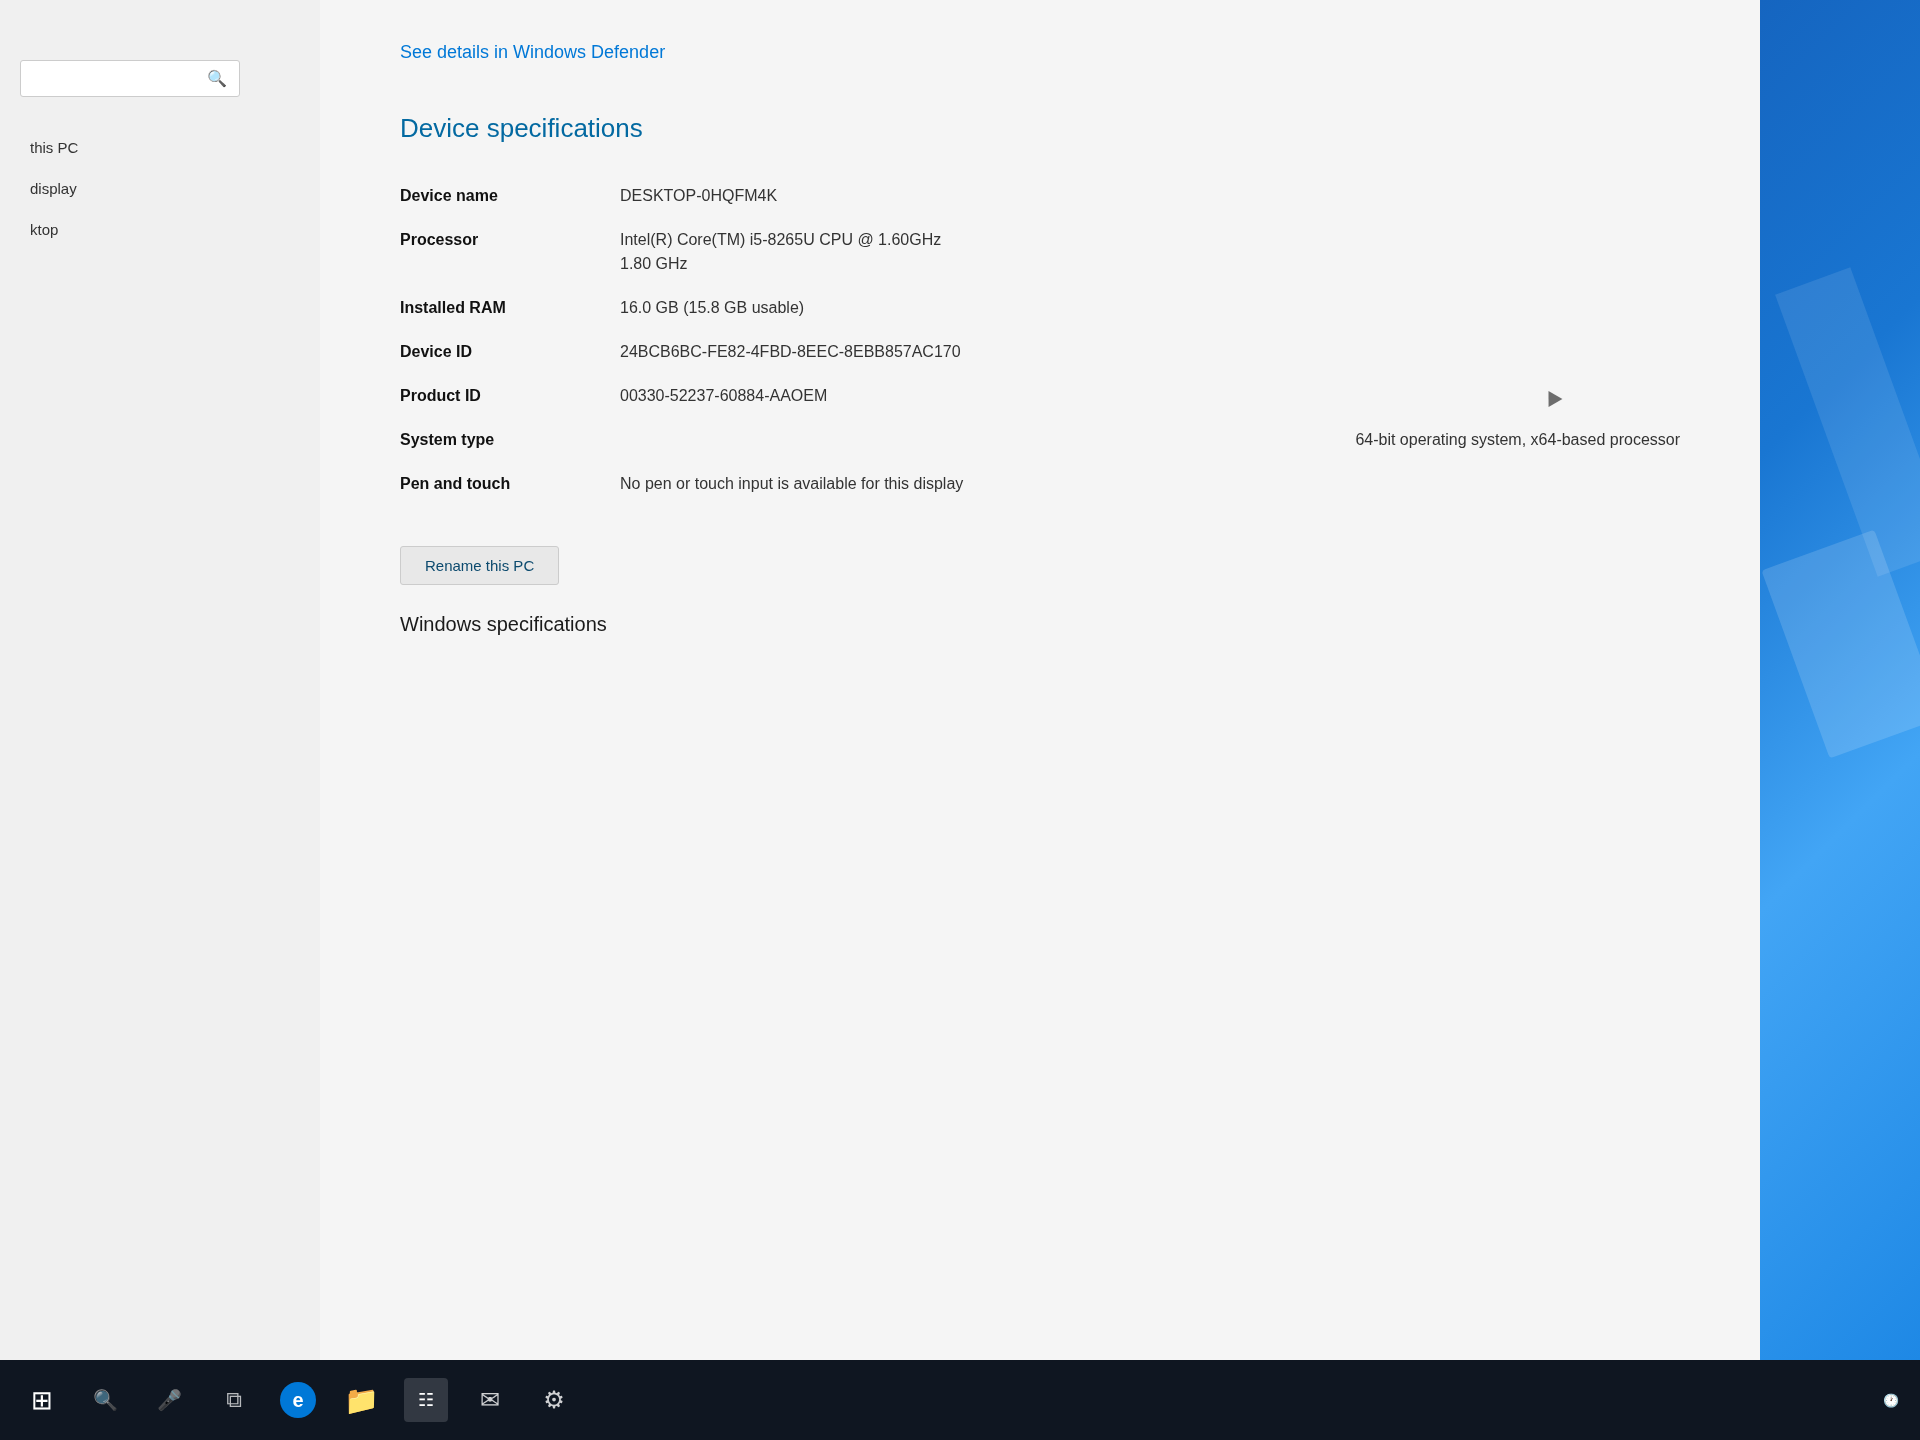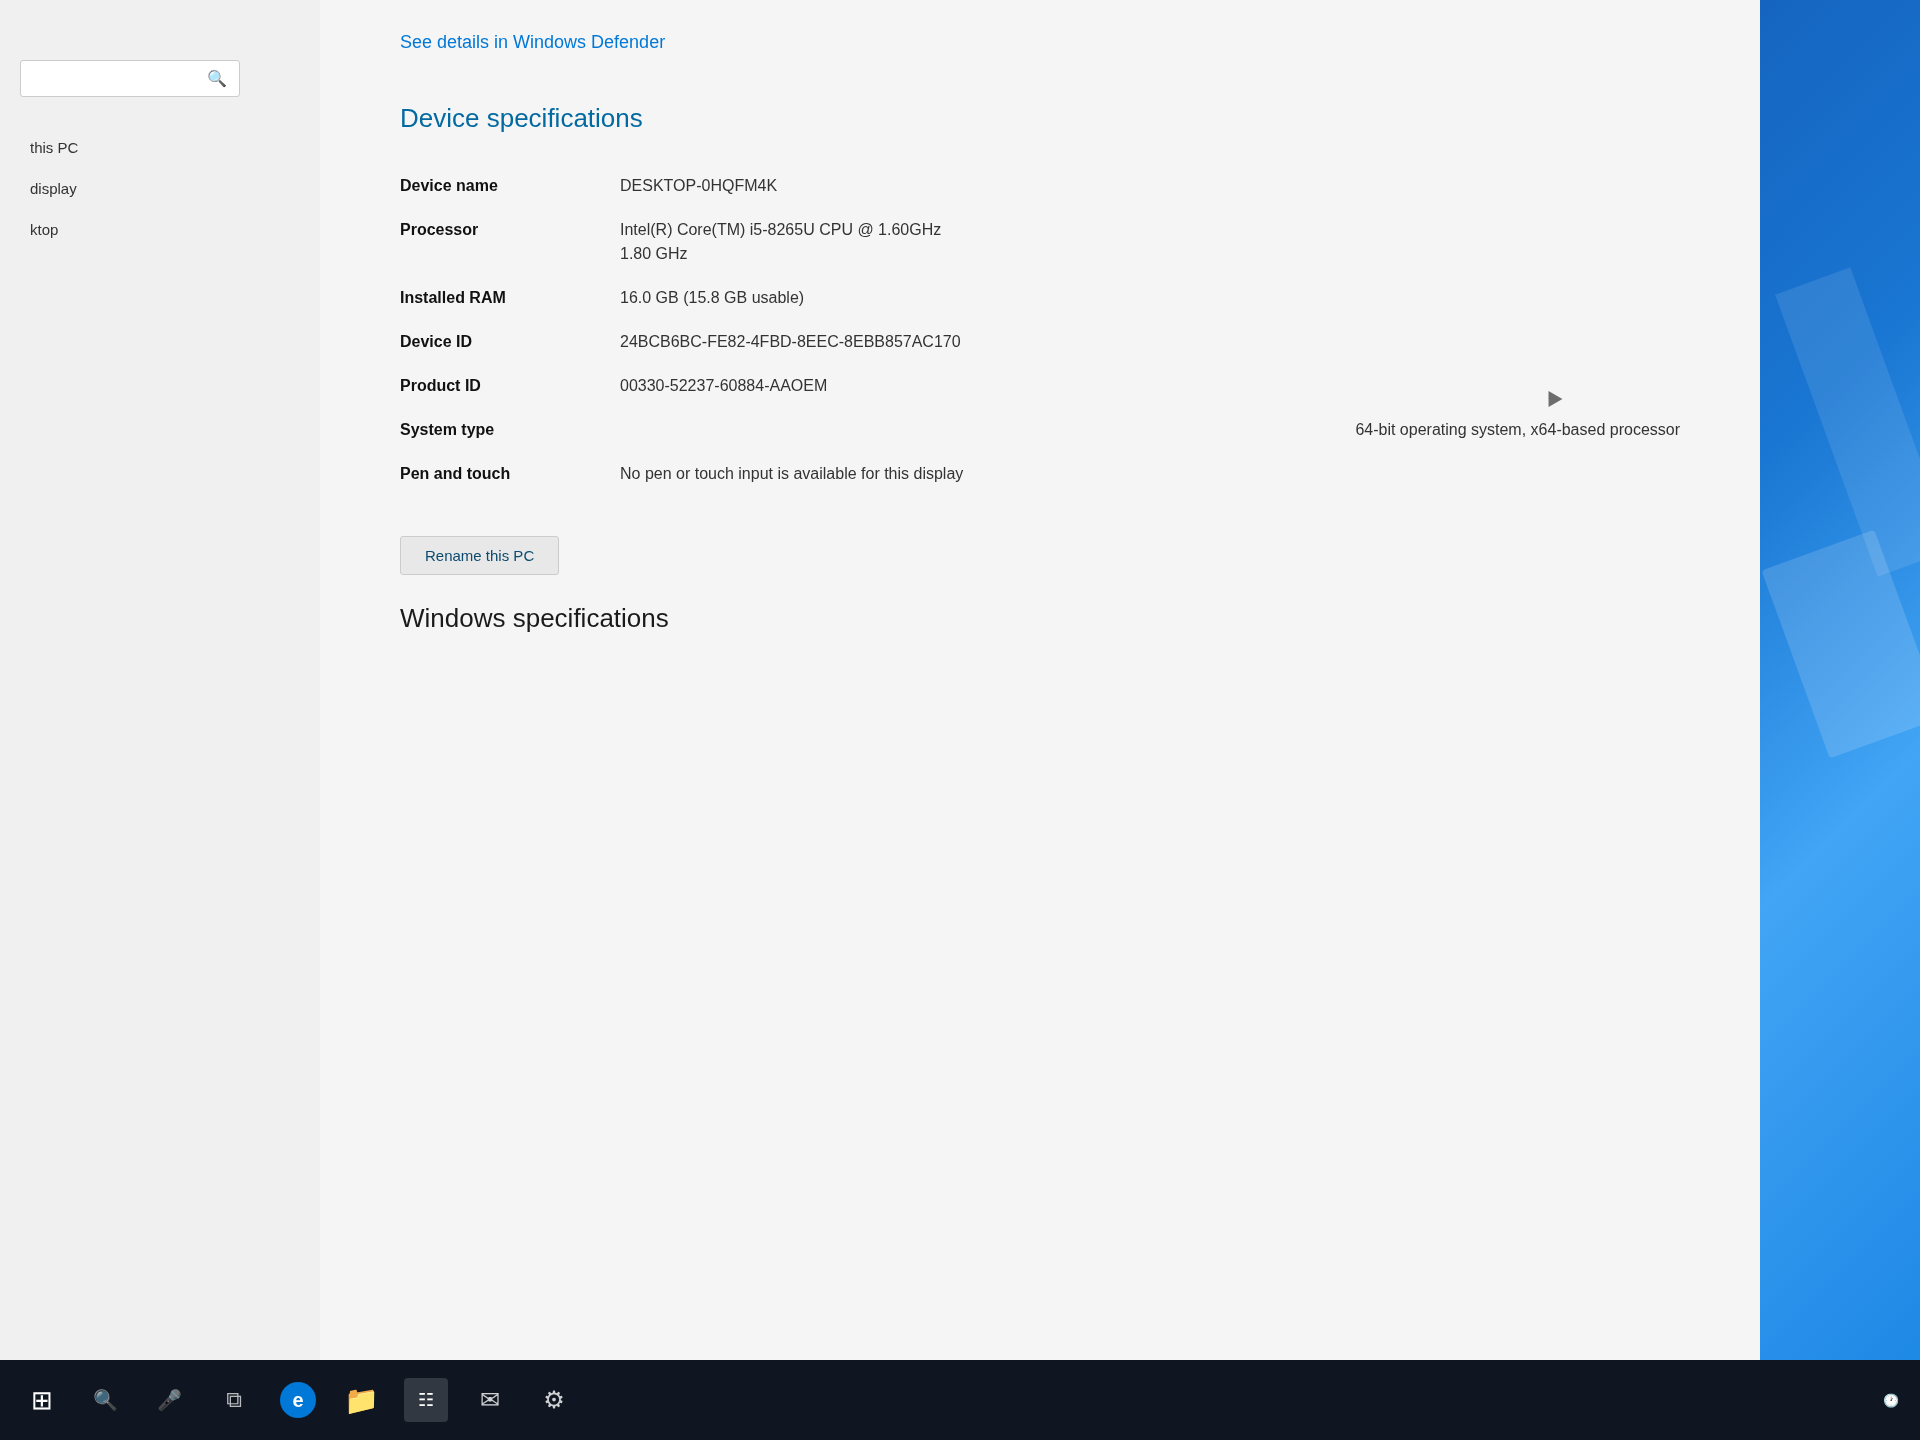--- a/index.html
+++ b/index.html
@@ -65,7 +65,7 @@
       flex: 1;
       background: #f5f5f5;
       overflow-y: auto;
-      padding: 2px 80px 60px 80px;
+      padding: 12px 80px 60px 80px;
       position: relative;
     }
 

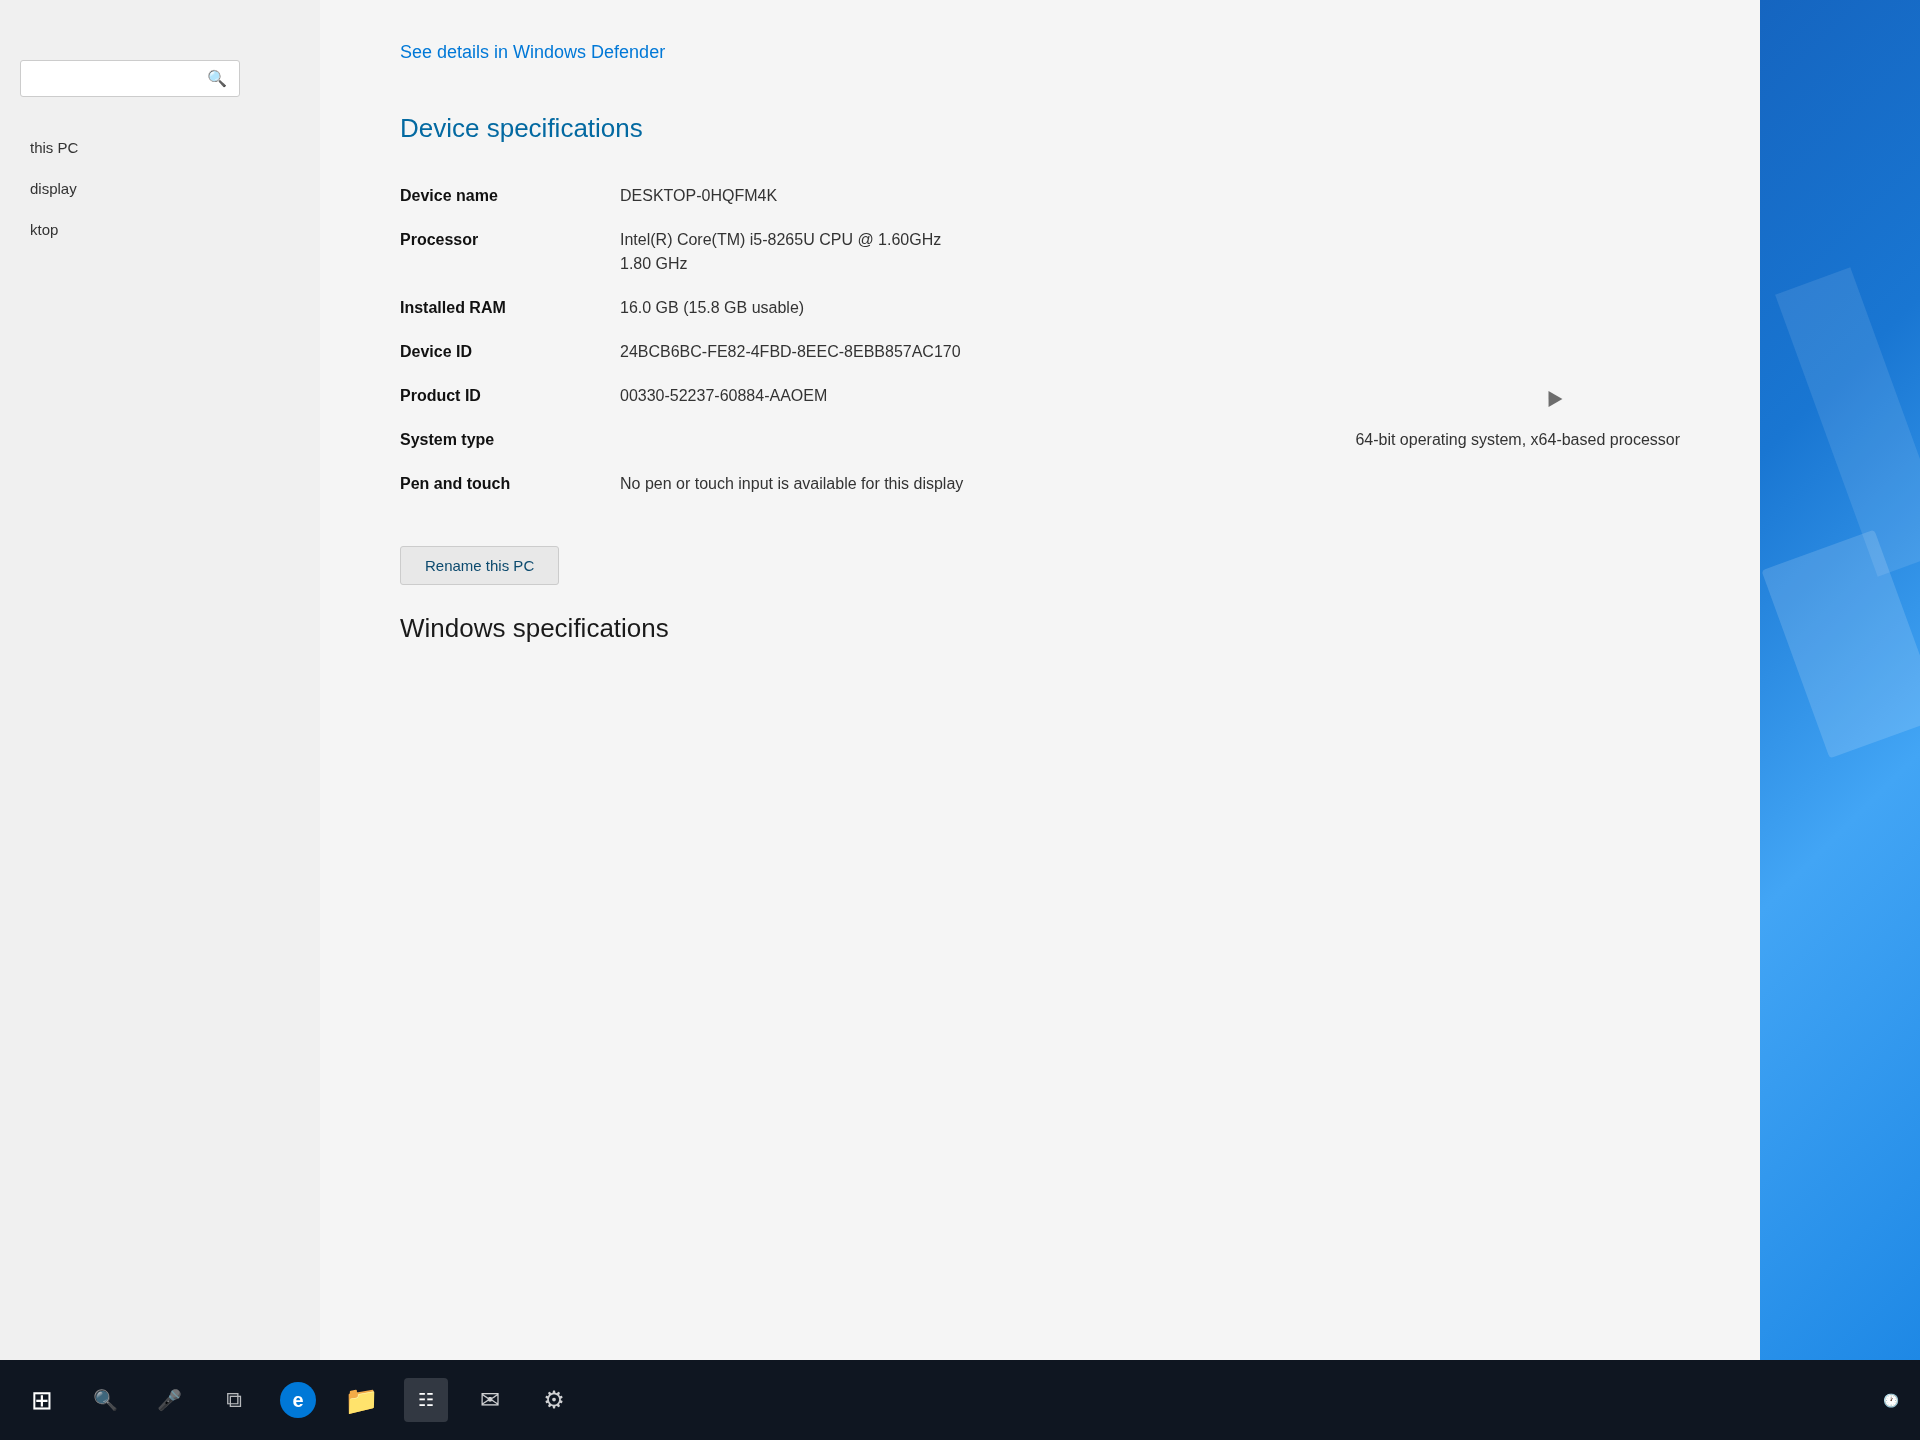--- a/index.html
+++ b/index.html
@@ -127,7 +127,7 @@
 
     
     .win-specs-title {
-      font-size: 26px;
+      font-size: 20px;
       font-weight: 400;
       color: #1a1a1a;
     }

